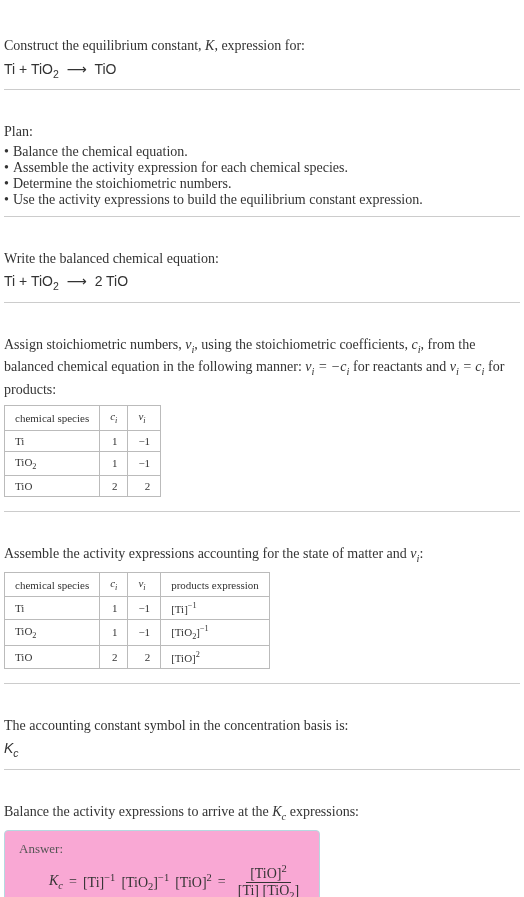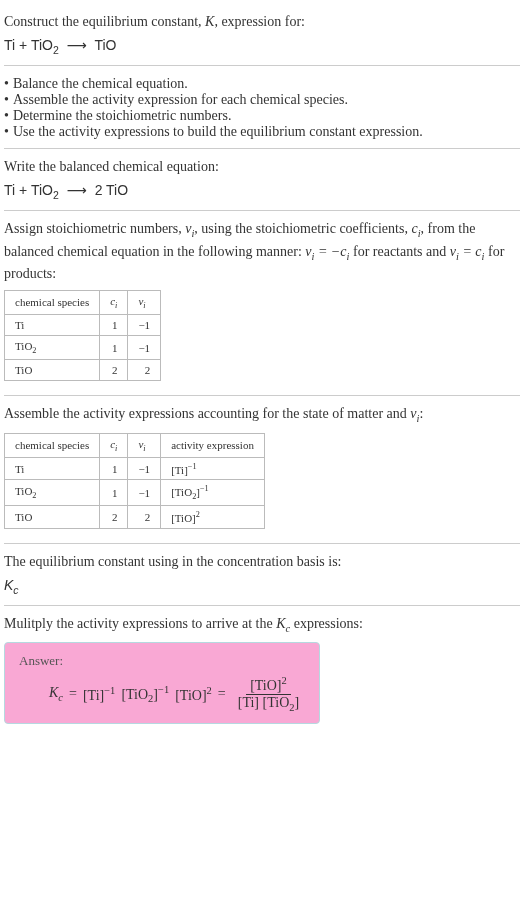--- a/index.html
+++ b/index.html
@@ -16,7 +16,7 @@
       padding: 8px 0;
     }
     .section:last-of-type { border-bottom: none; }
-    p { line-height: 1.4; }
+    p { line-height: 1.4; margin-top: 24px; }
     .equation {
       margin-top: 4px;
       font-family: Liberation Sans, sans-serif;

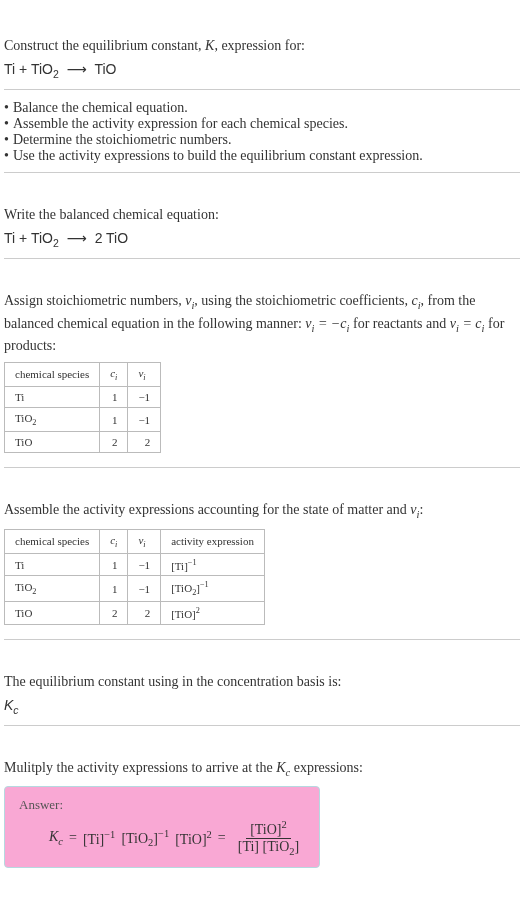--- a/index.html
+++ b/index.html
@@ -83,6 +83,7 @@
 </div>
 
 <div class="section">
+  <p>Plan:</p>
   <div class="bullet-list">
     <div class="bullet-item">
         <span>Balance the chemical equation.</span>

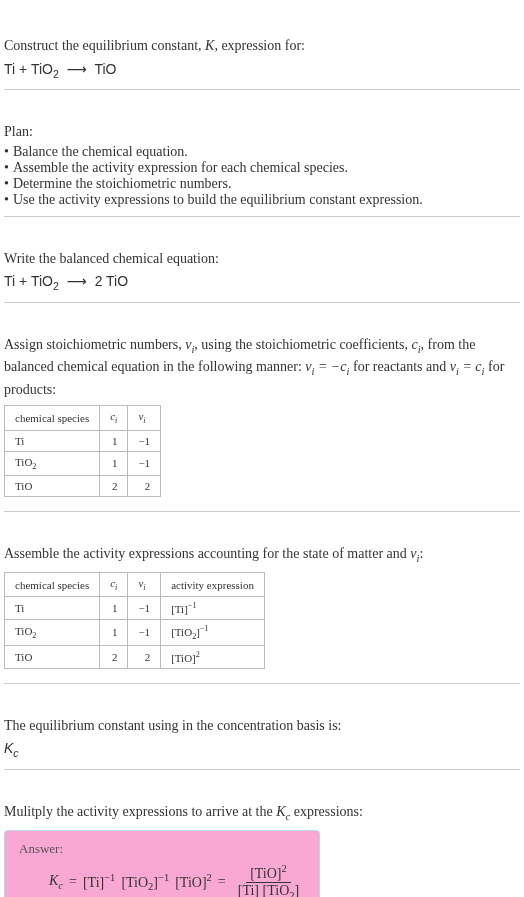--- a/index.html
+++ b/index.html
@@ -152,7 +152,7 @@
       <th>chemical species</th>
       <th><span class="ital"><span>c</span><span class="sub">i</span></span></th>
       <th><span class="ital"><span>ν</span><span class="sub">i</span></span></th>
-      <th>activity expression</th>
+      <th>products expression</th>
     </tr>
     <tr>
       <td><span>Ti</span></td>

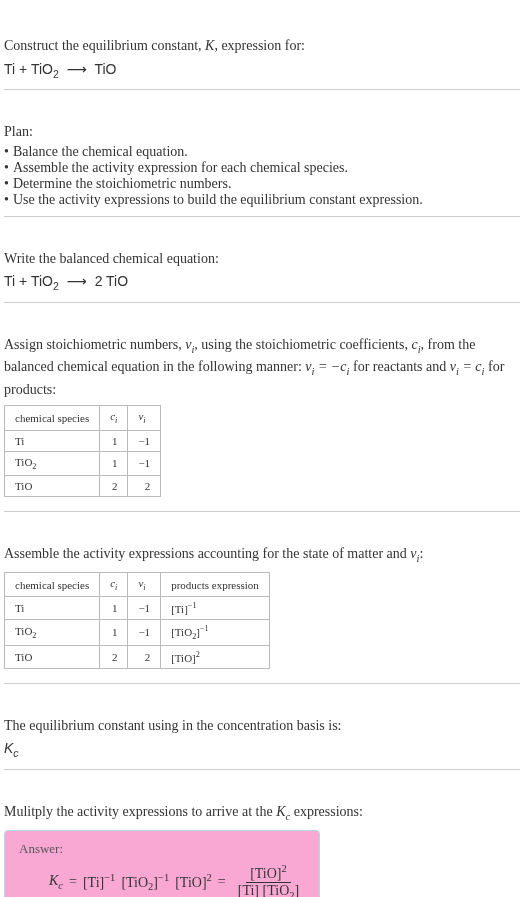--- a/index.html
+++ b/index.html
@@ -177,7 +177,7 @@
 </div>
 
 <div class="section">
-  <p>The equilibrium constant using in the concentration basis is:</p>
+  <p>The accounting constant symbol in the concentration basis is:</p>
   <p class="equation ital"><span>K</span><span class="sub">c</span></p>
 </div>
 

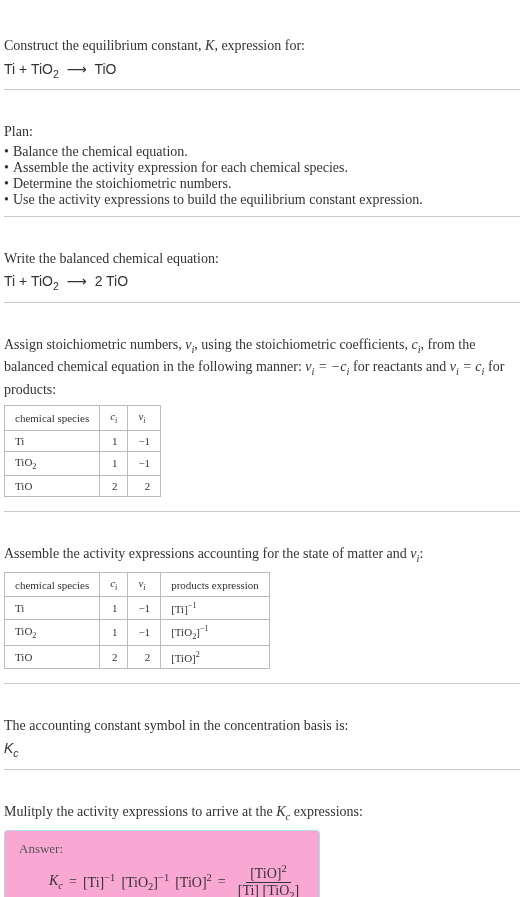--- a/index.html
+++ b/index.html
@@ -183,7 +183,7 @@
 
 <div class="section">
   <p>
-    <span>Mulitply the activity expressions to arrive at the </span><span class="ital nowrap"><span>K</span><span class="sub">c</span></span><span> expressions:</span>
+    <span>Balance the activity expressions to arrive at the </span><span class="ital nowrap"><span>K</span><span class="sub">c</span></span><span> expressions:</span>
   </p>
   <div class="answer-box">
     <div class="answer-label">Answer:</div>

